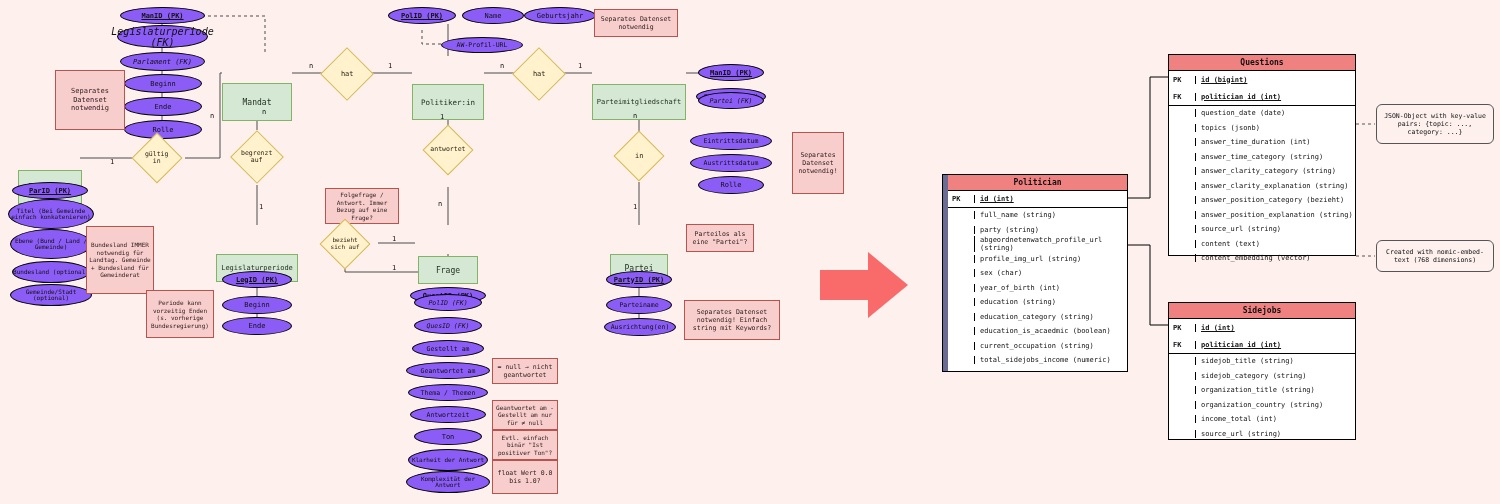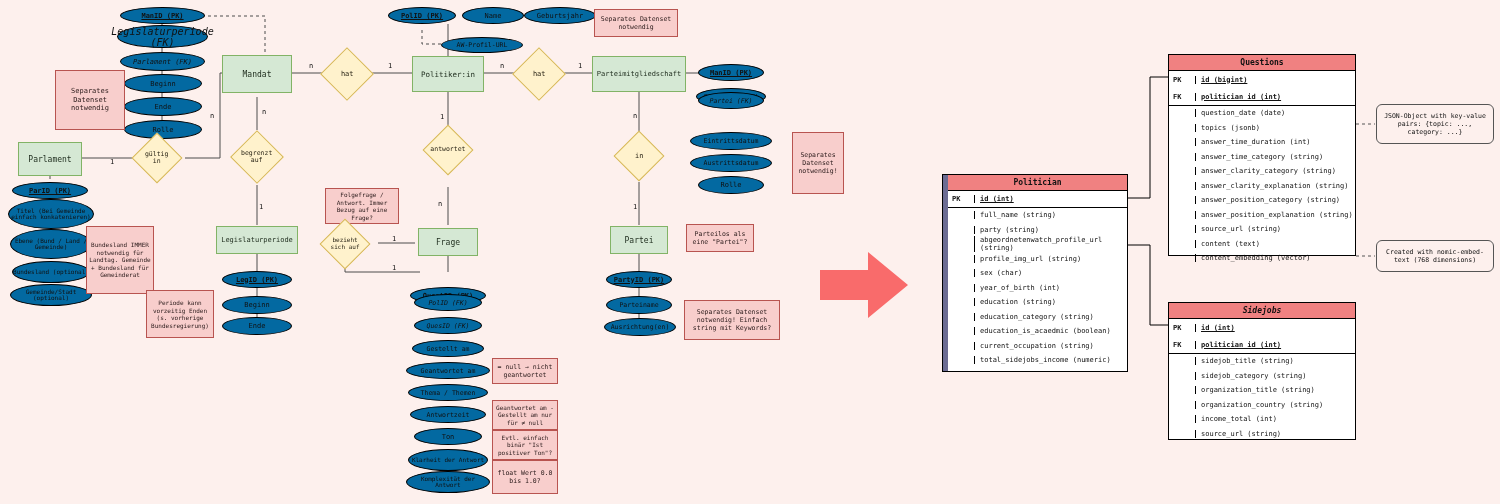--- a/index.html
+++ b/index.html
@@ -22,7 +22,7 @@
        transform:rotate(45deg);}
   .rel > span{transform:rotate(-45deg);display:block;line-height:1.15;}
   
-  .attr{background:#0369a1;border:1px solid #000000;border-radius:50%;
+  .attr{background:#8b5cf6;border:1px solid #000000;border-radius:50%;
         color:#111;}
   .attr.pk{font-weight:bold;text-decoration:underline;}
   .attr.fk{font-style:italic;}

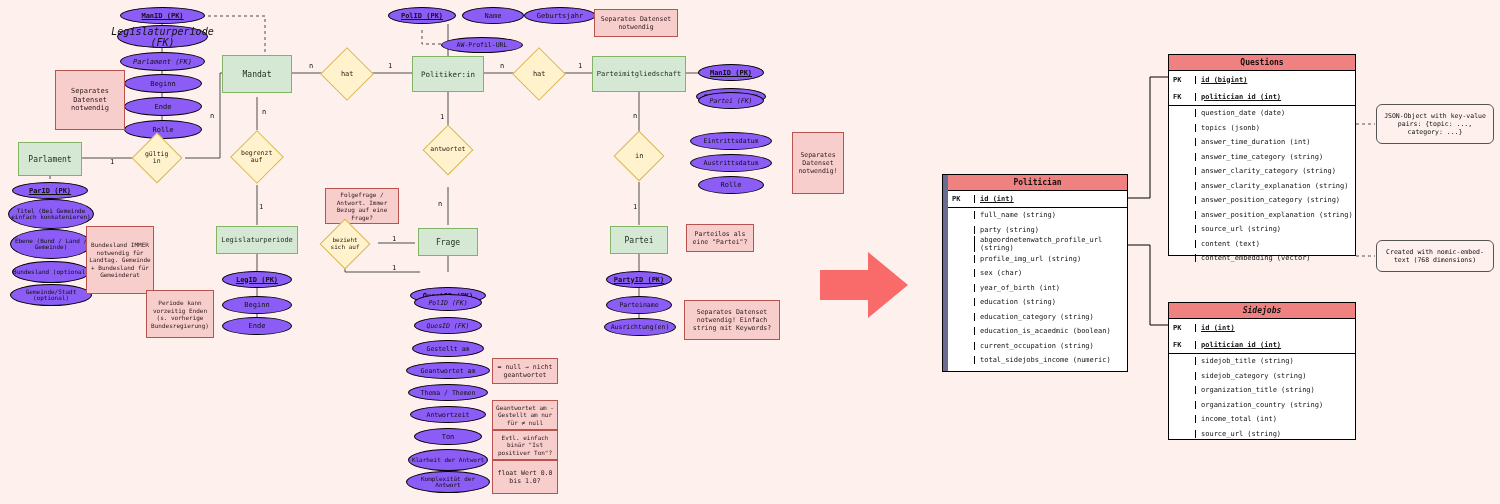--- a/index.html
+++ b/index.html
@@ -16,7 +16,7 @@
         justify-content:center;text-align:center;}
 
   
-  .entity{background:#d5e8d4;border:1px solid #82b366;color:#1d2b1c;}
+  .entity{background:#d5e8d4;border:1px solid #82b366;color:#1d2b1c;margin-top:28px;}
   
   .rel{background:#fff2cc;border:1px solid #d6b656;color:#2b2617;
        transform:rotate(45deg);}

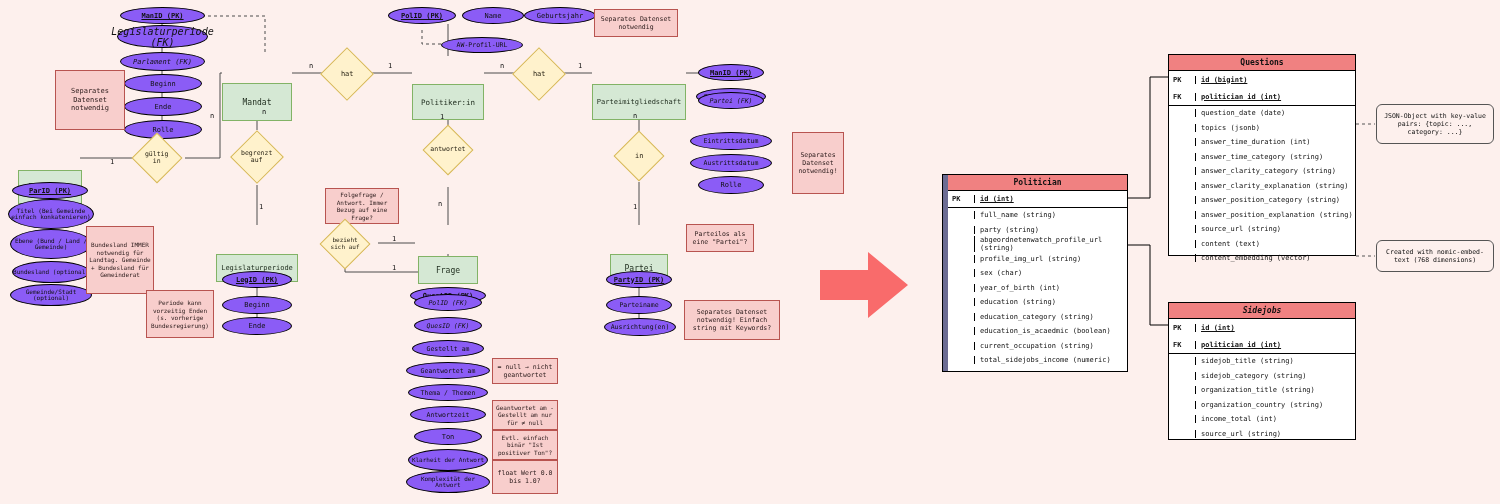--- a/index.html
+++ b/index.html
@@ -325,7 +325,7 @@
       </div>
     <div class="trow" style="font-size:7px;height:14.5px;">
         <div class="tkey"></div>
-        <div class="tval">answer_position_category (string)</div>
+        <div class="tval">answer_position_category (bezieht)</div>
       </div>
     <div class="trow" style="font-size:7px;height:14.5px;">
         <div class="tkey"></div>

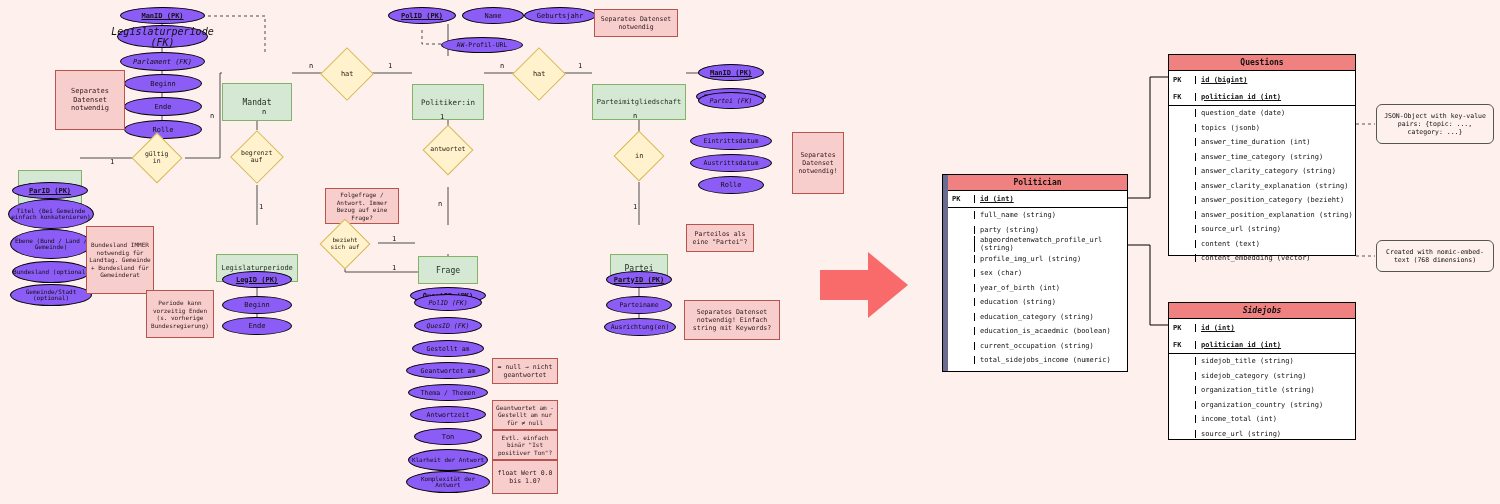--- a/index.html
+++ b/index.html
@@ -346,7 +346,7 @@
   </div>
 
   <div class="tbl" style="left:1168px;top:302px;width:188px;height:138px;">
-    <div class="thead" style="font-size:8px;padding:3px 0;font-style:italic;">Sidejobs</div>
+    <div class="thead" style="font-size:8px;padding:3px 0;">Sidejobs</div>
     <div class="trow" style="font-size:7px;height:17px;">
       <div class="tkey">PK</div>
       <div class="tval" style="font-weight:bold;text-decoration:underline;">id (int)</div>

